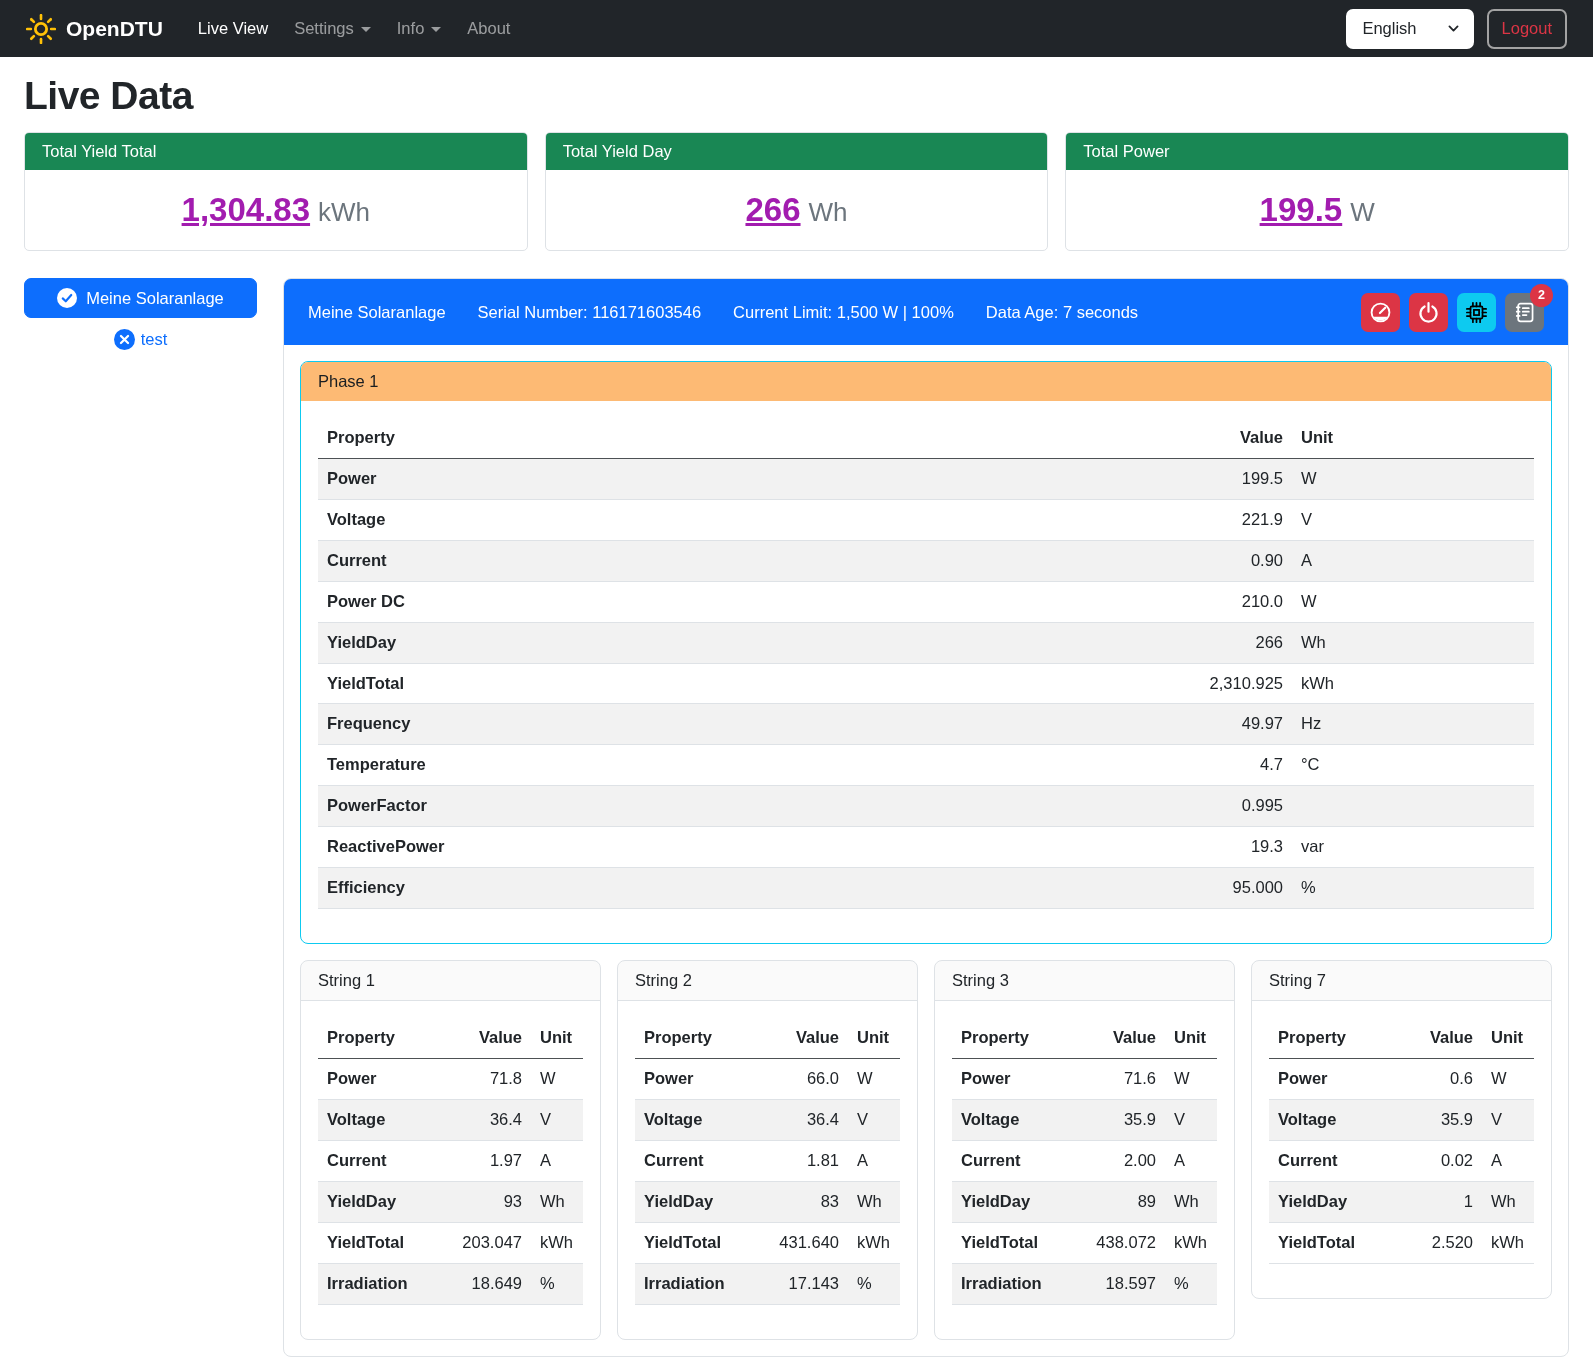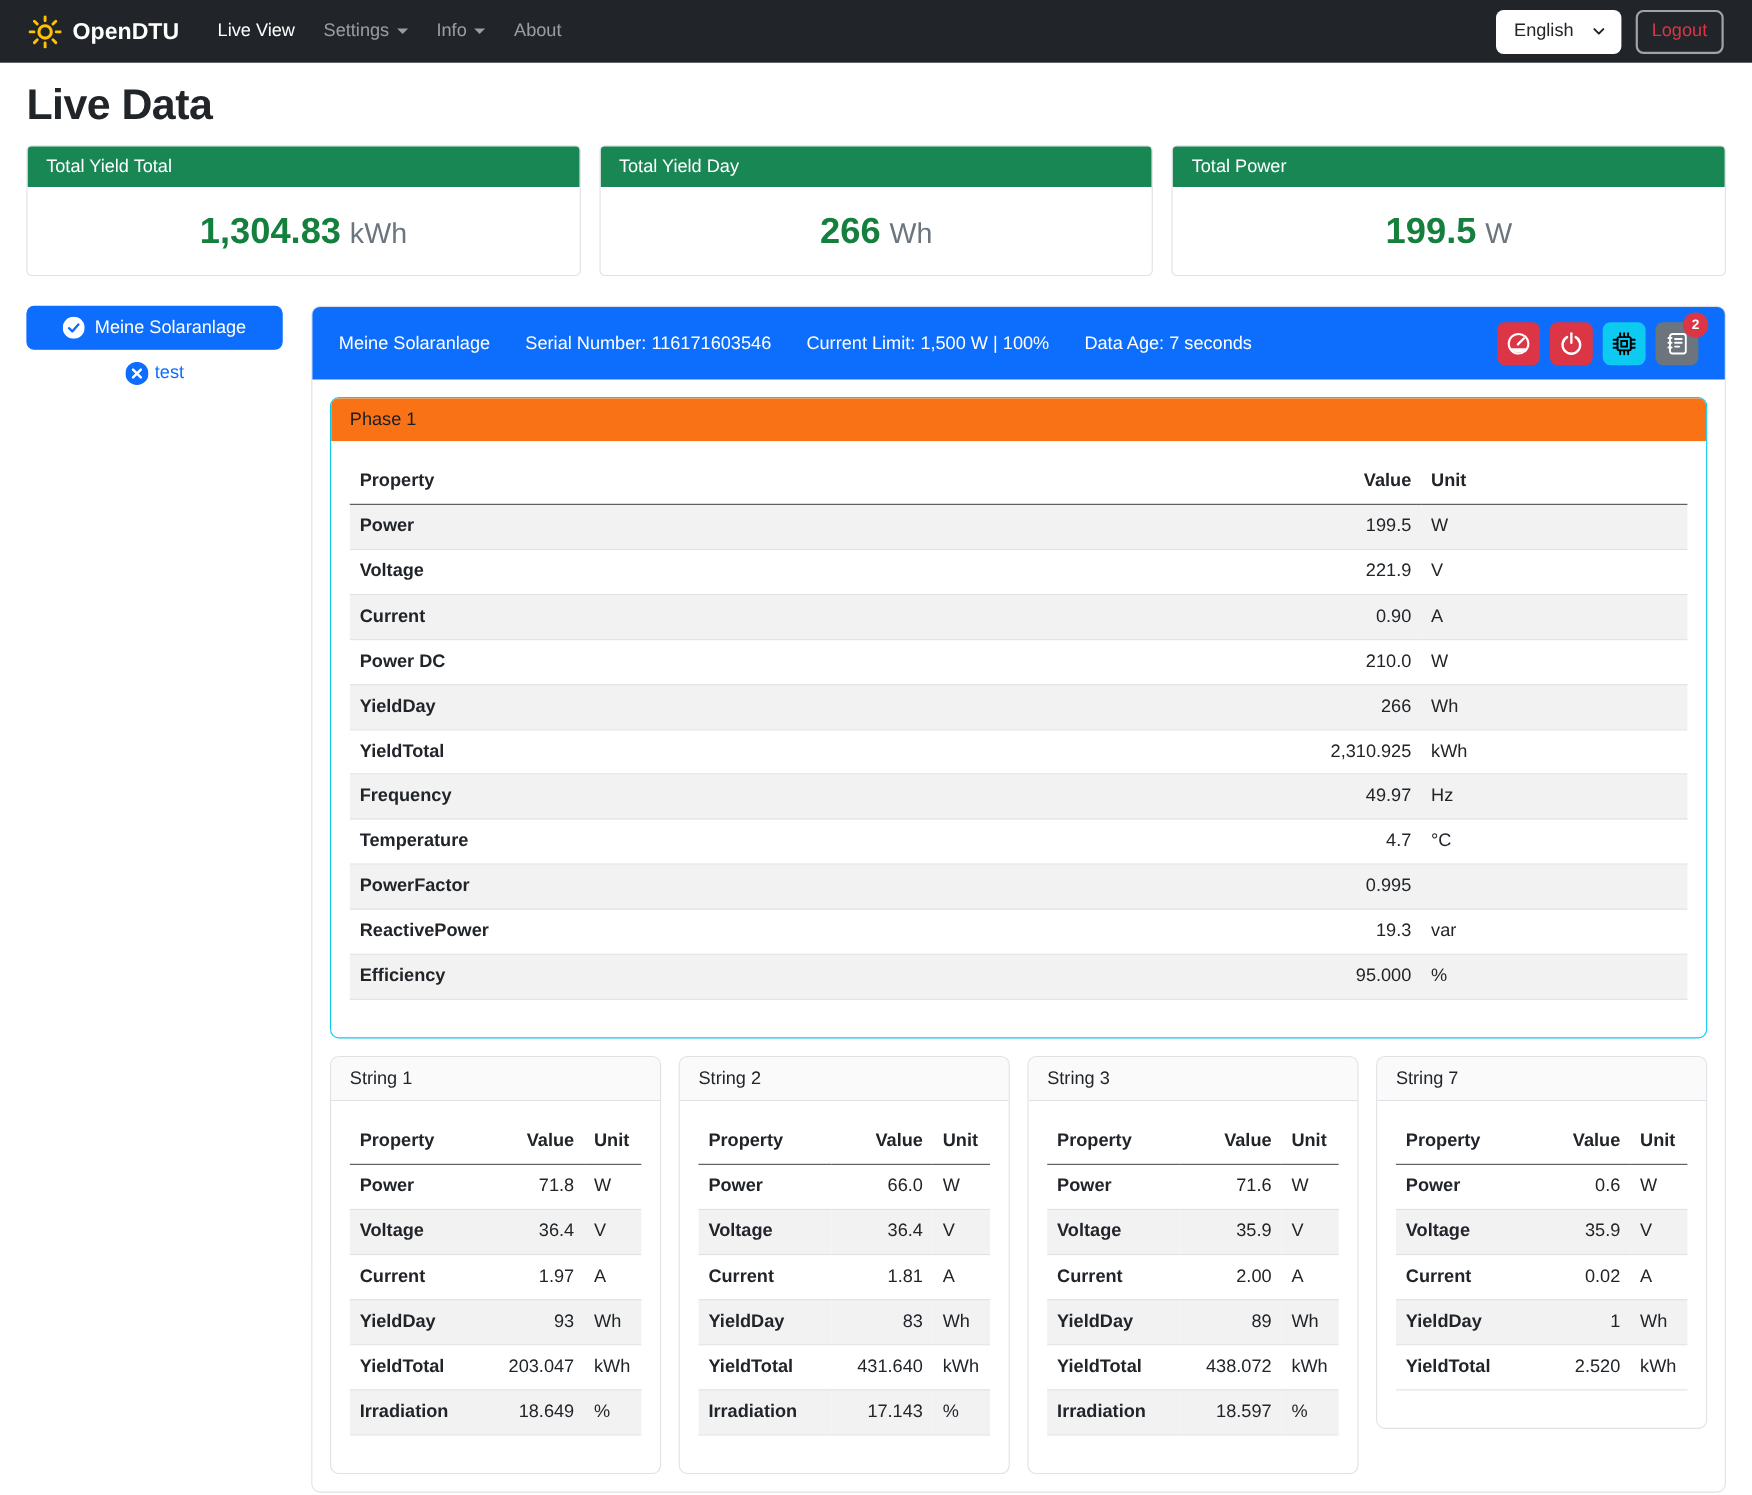--- a/index.html
+++ b/index.html
@@ -28,7 +28,7 @@
   .nav-right { margin-left:auto; display:flex; align-items:center; gap:13px; }
   .lang-select {
     background:#fff; color:#212529; border:none; border-radius:7px;
-    height:40px; padding:0 14px 0 16px; display:flex; align-items:center; gap:16px;
+    height:40px; padding:0 14px 0 16px; display:flex; align-items:center; gap:30px;
     font-size:16.5px; cursor:pointer;
   }
   .logout-btn {

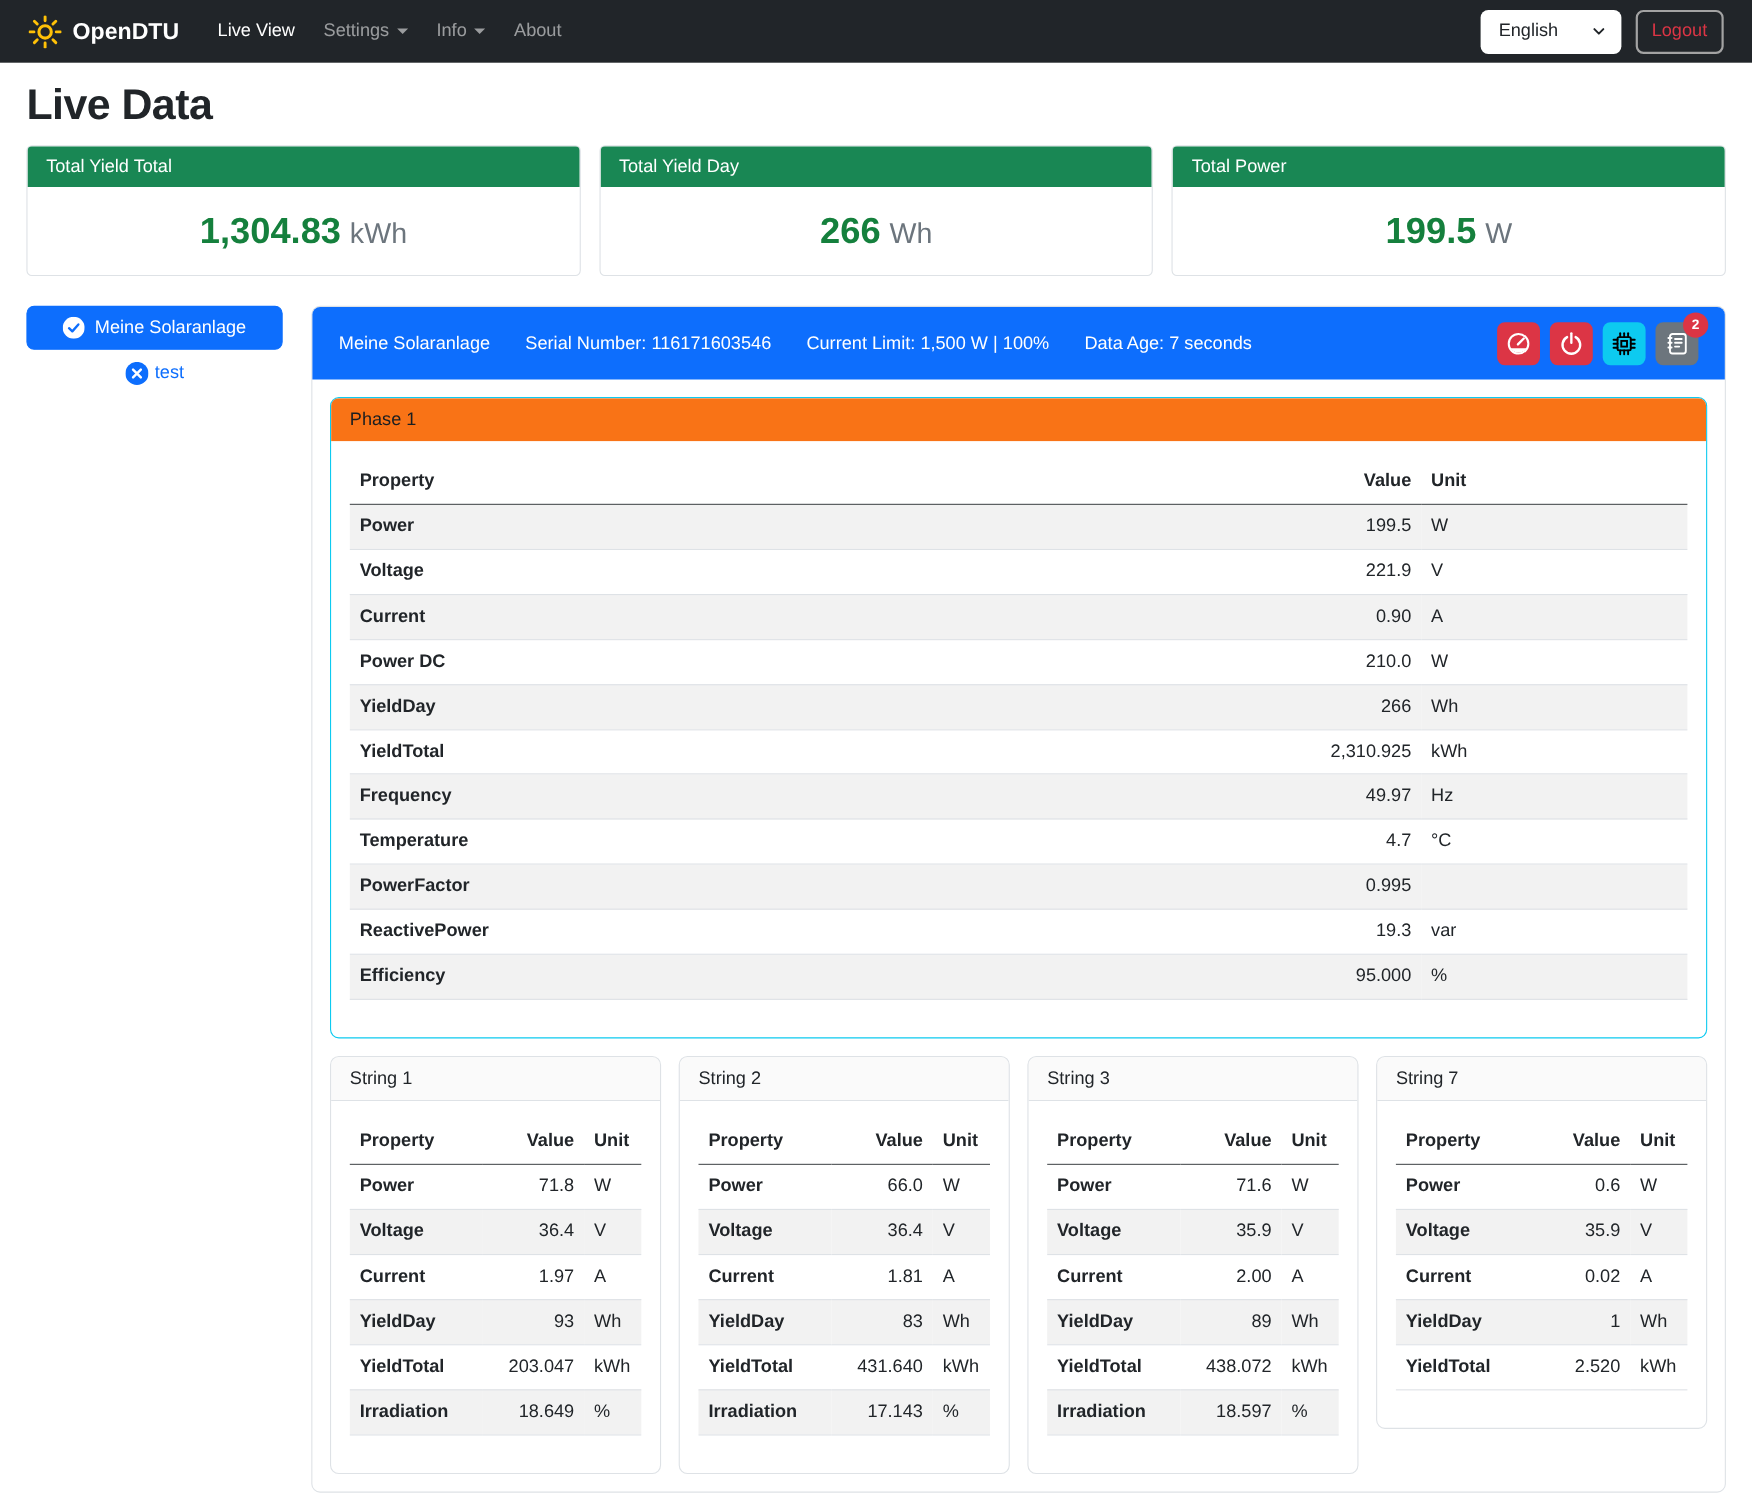--- a/index.html
+++ b/index.html
@@ -45,7 +45,7 @@
   .summary-card { flex:1; border:1px solid #dee2e6; border-radius:5px; background:#fff; overflow:hidden; }
   .summary-card-header { background:#198754; color:#fff; font-size:16.5px; padding:9px 17px; }
   .summary-card-body { padding:21px 17px; text-align:center; }
-  .summary-value { font-size:33px; font-weight:700; color:#15803d; }
+  .summary-value { font-size:33px; font-weight:700; color:#a21caf;text-decoration:underline; }
   .summary-unit { font-size:26px; font-weight:400; color:#6c757d; margin-left:8px; }
 
   

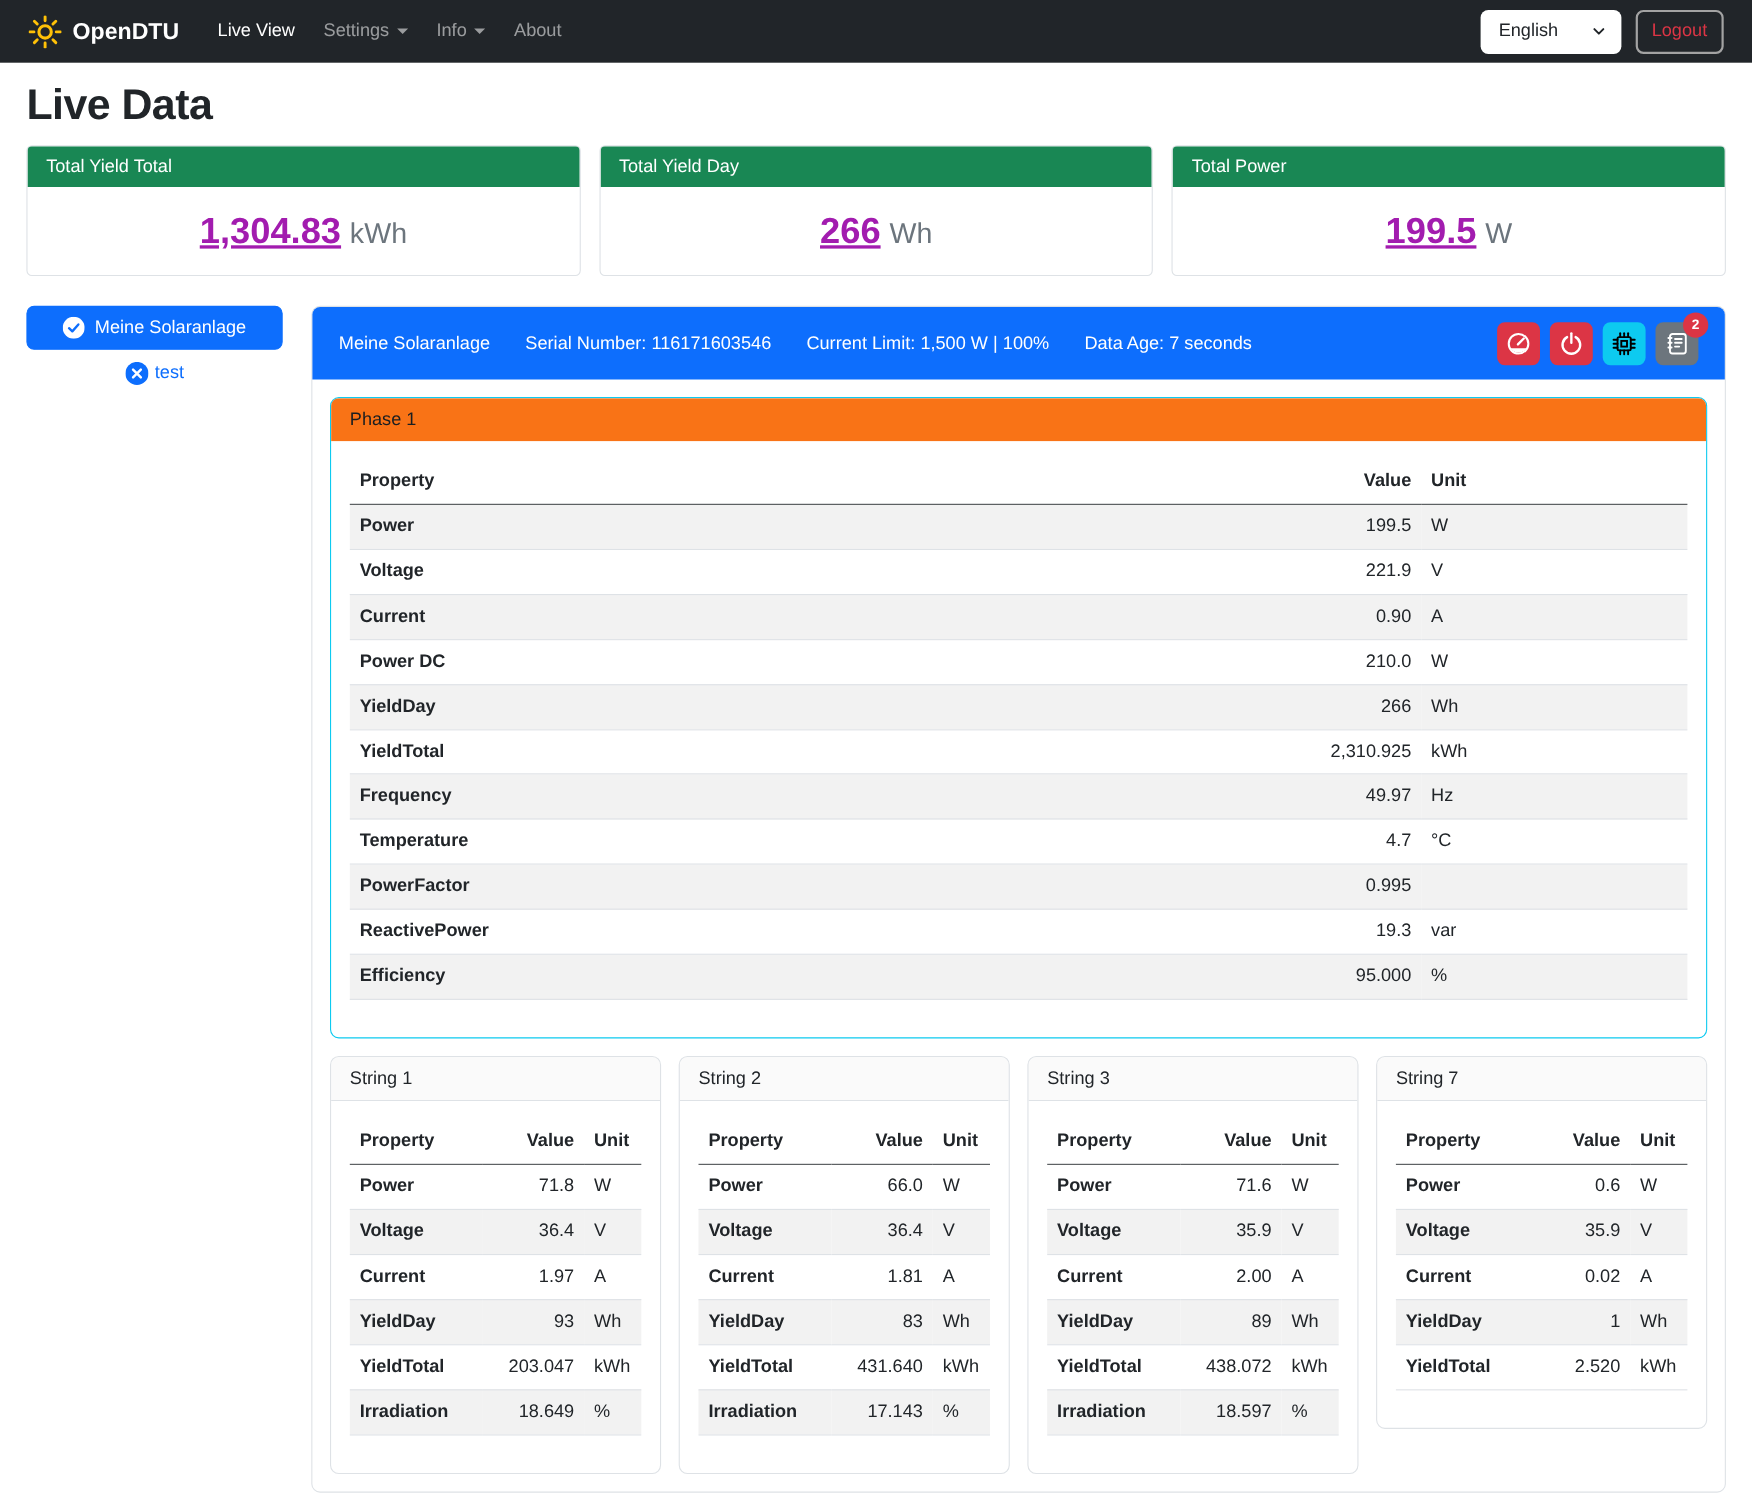--- a/index.html
+++ b/index.html
@@ -85,7 +85,7 @@
 
   
   .phase-panel { border:1px solid #0dcaf0; border-radius:8px; overflow:hidden; }
-  .phase-header { background:#f97316; color:#1a1e21; font-size:16.5px; padding:10px 17px; }
+  .phase-header { background:#fdba74; color:#1a1e21; font-size:16.5px; padding:10px 17px; }
   .phase-body { padding:17px; }
 
   table { width:100%; border-collapse:collapse; font-size:16.5px; margin-bottom:17px; }

